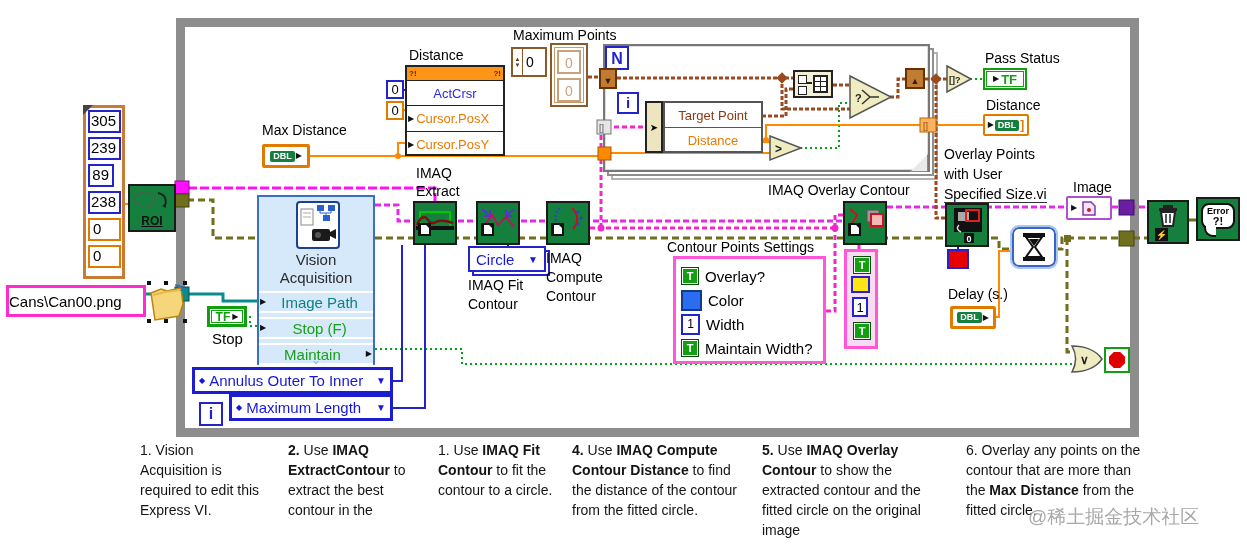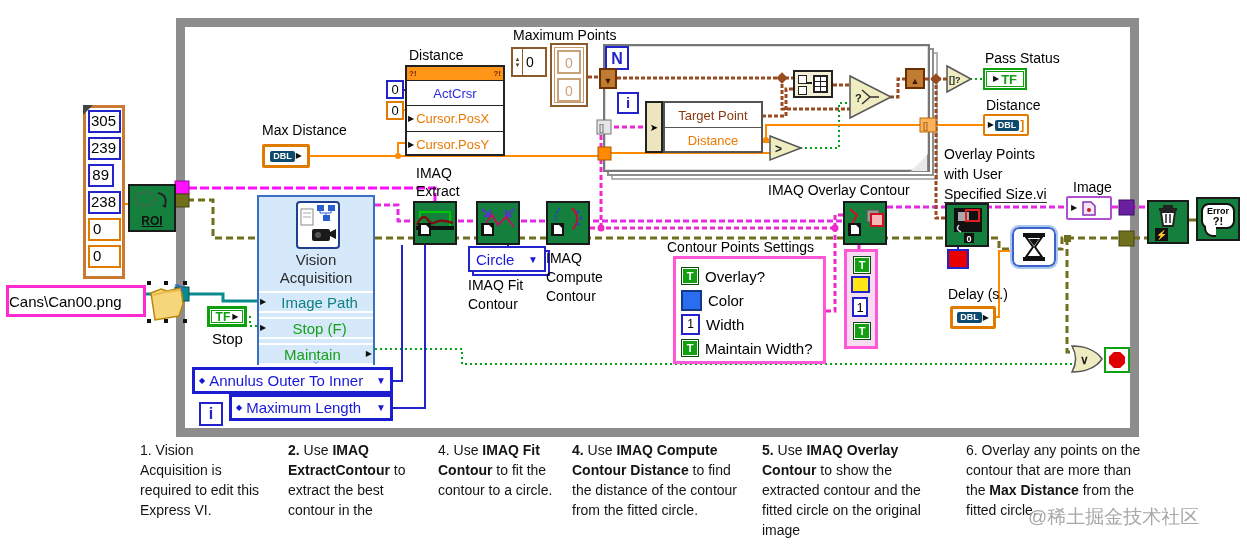--- a/index.html
+++ b/index.html
@@ -16,7 +16,7 @@
   .arrow{font-size:8px;color:#111;line-height:1;}
   .dblbox{position:absolute;background:#fff;border:2px solid #e07b00;border-radius:2px;display:flex;align-items:center;
           justify-content:center;gap:1px;z-index:3;box-sizing:border-box;}
-  .dblchip{background:#0c4a6e;color:#fff;font-weight:bold;font-size:9px;padding:1px 3px;border-radius:2px;line-height:1;}
+  .dblchip{background:#15803d;color:#fff;font-weight:bold;font-size:9px;padding:1px 3px;border-radius:2px;line-height:1;}
   .dblbr{color:#e07b00;font-weight:bold;font-size:12px;line-height:1;}
   .enum{position:absolute;background:#fff;border:3px solid #1c1cd0;color:#1717d8;font-size:15px;display:flex;
         align-items:center;z-index:3;box-sizing:border-box;padding:0 4px;gap:4px;}

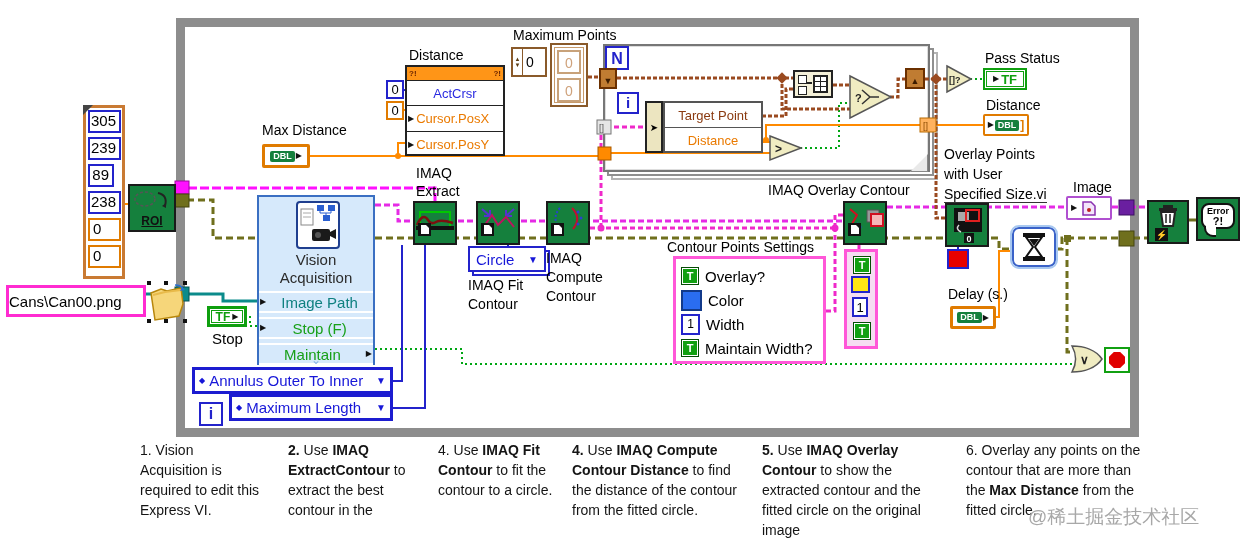--- a/index.html
+++ b/index.html
@@ -457,7 +457,7 @@
 
   <div class="instr" style="left:140px;width:120px;"><span>1. Vision Acquisition is required to edit this Express VI.</span></div>
   <div class="instr" style="left:288px;width:134px;"><span style="font-weight: bold;">2.</span><span> Use </span><span style="font-weight: bold;">IMAQ ExtractContour</span><span> to extract the best contour in the</span></div>
-  <div class="instr" style="left:438px;width:138px;"><span>4. Use </span><span style="font-weight: bold;">IMAQ Fit Contour</span><span> to fit the contour to a circle.</span></div>
+  <div class="instr" style="left:438px;width:138px;"><span>1. Use </span><span style="font-weight: bold;">IMAQ Fit Contour</span><span> to fit the contour to a circle.</span></div>
   <div class="instr" style="left:572px;width:170px;"><span style="font-weight: bold;">4.</span><span> Use </span><span style="font-weight: bold;">IMAQ Compute Contour Distance</span><span> to find the distance of the contour from the fitted circle.</span></div>
   <div class="instr" style="left:762px;width:184px;"><span style="font-weight: bold;">5.</span><span> Use </span><span style="font-weight: bold;">IMAQ Overlay Contour</span><span> to show the extracted contour and the fitted circle on the original image</span></div>
   <div class="instr" style="left:966px;width:180px;"><span>6. Overlay any points on the contour that are more than the </span><span style="font-weight: bold;">Max Distance</span><span> from the fitted circle.</span></div>

